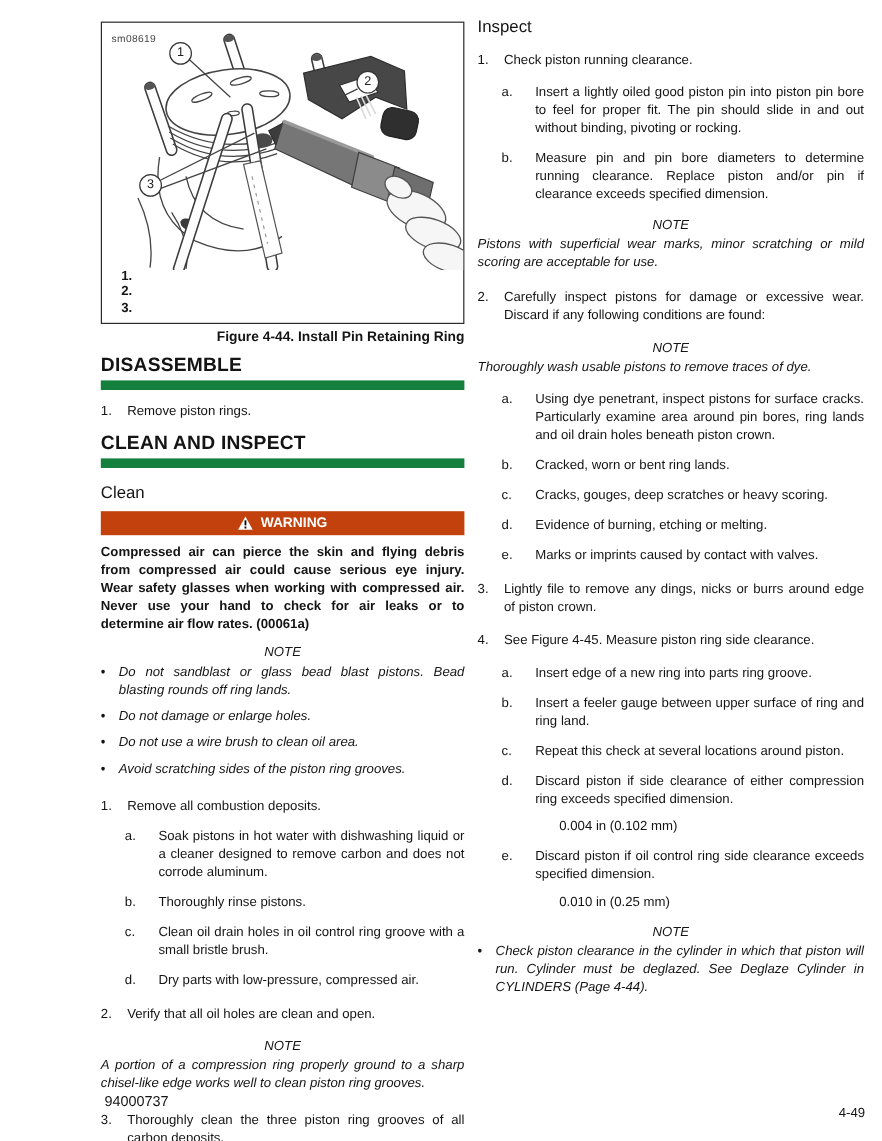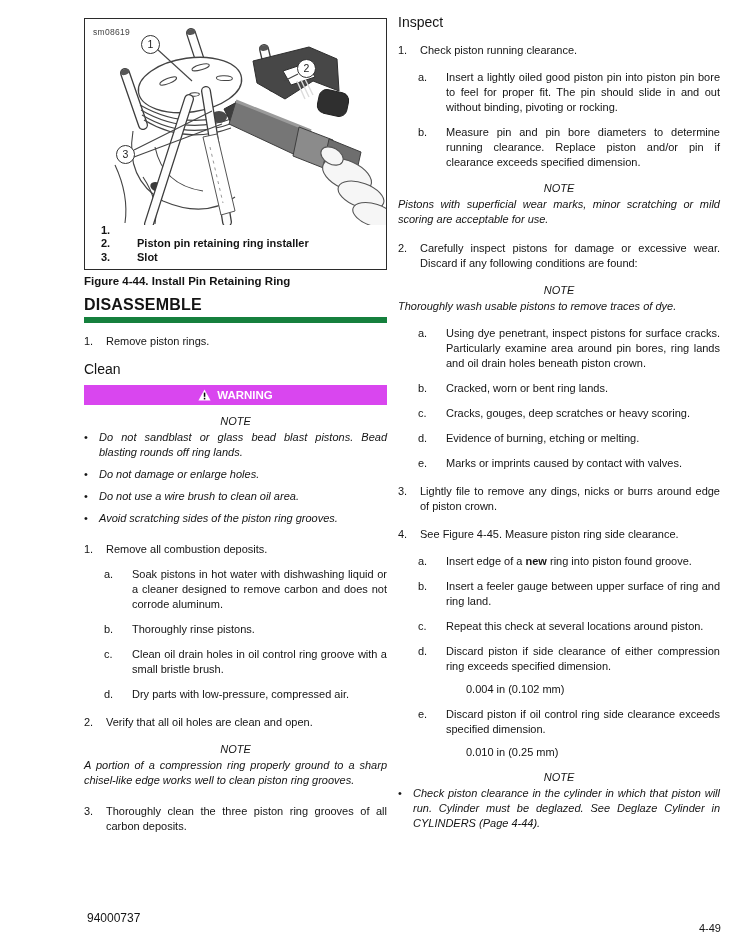--- a/index.html
+++ b/index.html
@@ -140,7 +140,6 @@
         </div>
         <div class="legend-row">
           <span>2.</span>
-          <span>Piston pin retaining ring installer</span>
         </div>
         <div class="legend-row">
           <span>3.</span>

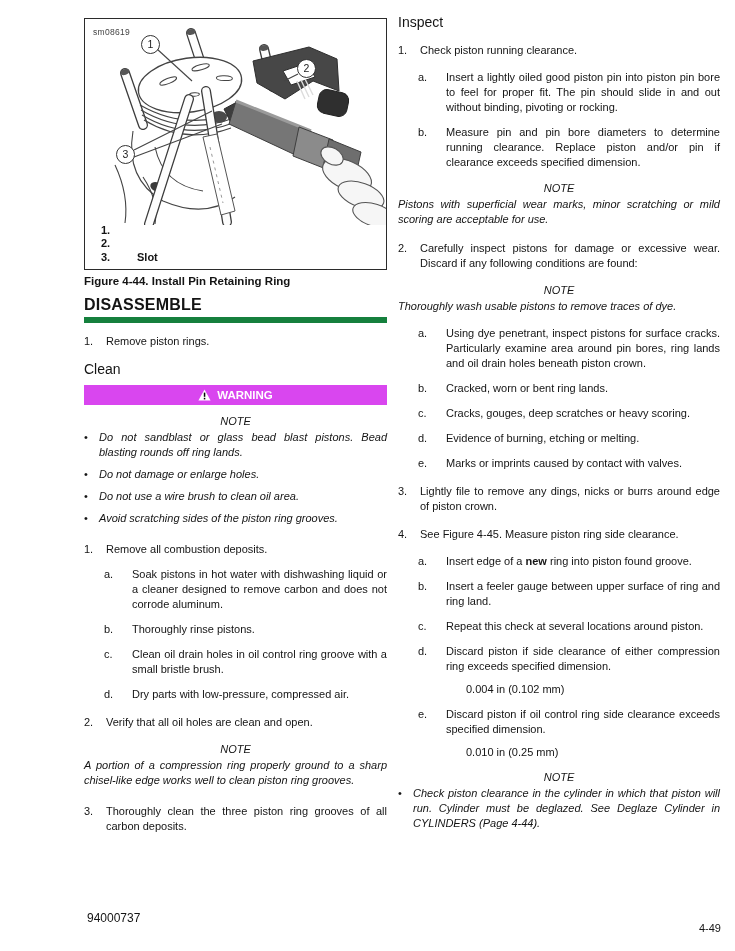--- a/index.html
+++ b/index.html
@@ -143,7 +143,6 @@
         </div>
         <div class="legend-row">
           <span>3.</span>
-          <span>Slot</span>
         </div>
       </div>
     </div>

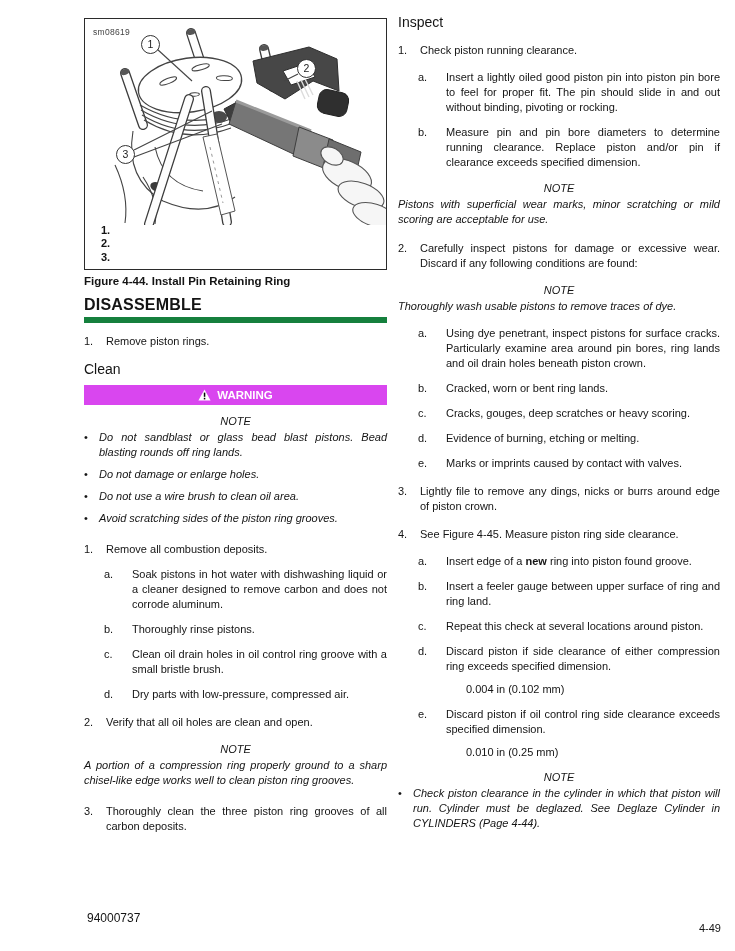--- a/index.html
+++ b/index.html
@@ -20,7 +20,7 @@
     background:#fff;text-align:center;line-height:17px;font-size:10.5px;color:#222;}
   .legend{position:absolute;left:16px;bottom:5px;right:6px;font-weight:bold;}
   .legend-row{display:grid;grid-template-columns:36px 1fr;line-height:13.5px;}
-  .figcap{text-align:left;font-weight:bold;font-size:11.5px;margin:4px 0 0;}
+  .figcap{text-align:right;font-weight:bold;font-size:11.5px;margin:4px 0 0;}
 
   
   .h1{font-size:16px;line-height:18px;font-weight:bold;border-bottom:6px solid #15803d;

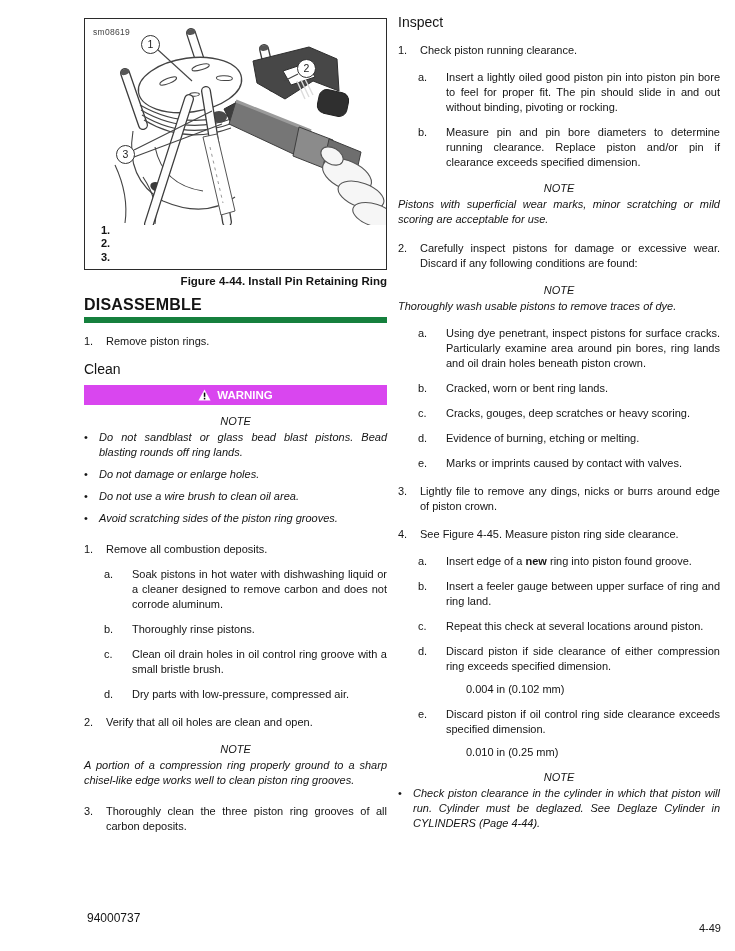--- a/index.html
+++ b/index.html
@@ -23,7 +23,7 @@
   .figcap{text-align:right;font-weight:bold;font-size:11.5px;margin:4px 0 0;}
 
   
-  .h1{font-size:16px;line-height:18px;font-weight:bold;border-bottom:6px solid #15803d;
+  .h1{font-size:16px;line-height:18px;font-weight:bold;border-bottom:8px solid #15803d;
       padding-bottom:3px;margin-top:7px;letter-spacing:.2px;}
   .h2{font-size:14px;line-height:16px;font-weight:normal;margin-top:12px;}
 

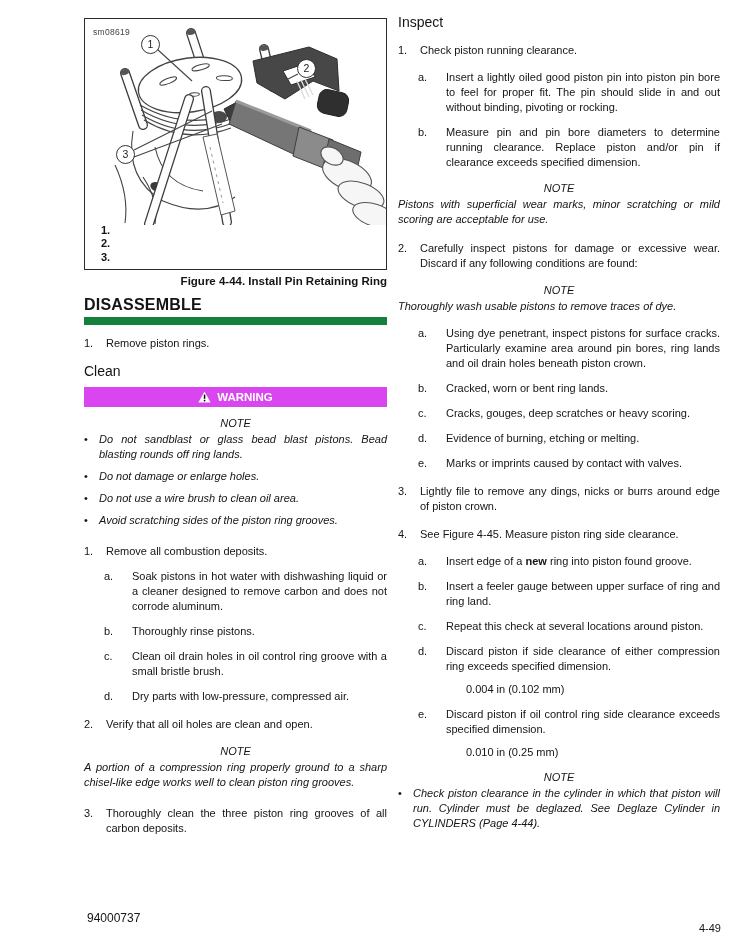--- a/index.html
+++ b/index.html
@@ -156,6 +156,7 @@
       <span class="t">Remove piston rings.</span>
     </div>
 
+    <div class="h1" style="margin-top:10px;">CLEAN AND INSPECT</div>
 
     <div class="h2">Clean</div>
 

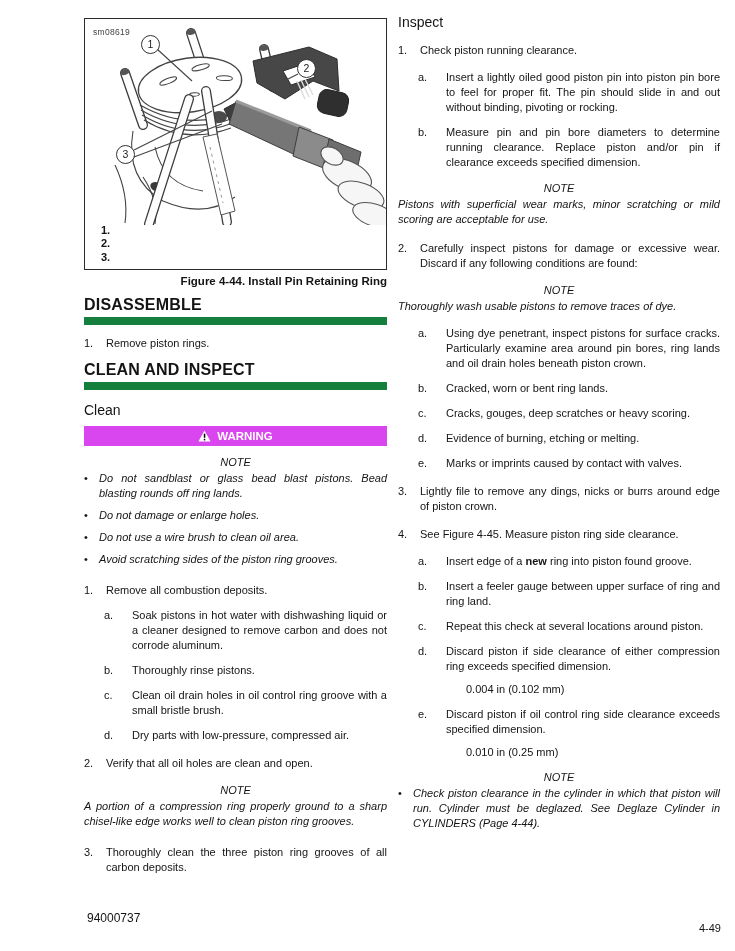--- a/index.html
+++ b/index.html
@@ -28,7 +28,7 @@
   .h2{font-size:14px;line-height:16px;font-weight:normal;margin-top:12px;}
 
   
-  .warnbar{margin-top:8px;background:#d946ef;color:#fff;font-weight:bold;font-size:11.5px;
+  .warnbar{margin-top:8px;background:#c2410c;color:#fff;font-weight:bold;font-size:11.5px;
     display:flex;justify-content:center;align-items:center;gap:6px;height:20px;}
   .warntext{font-weight:bold;text-align:justify;margin-top:7px;}
 

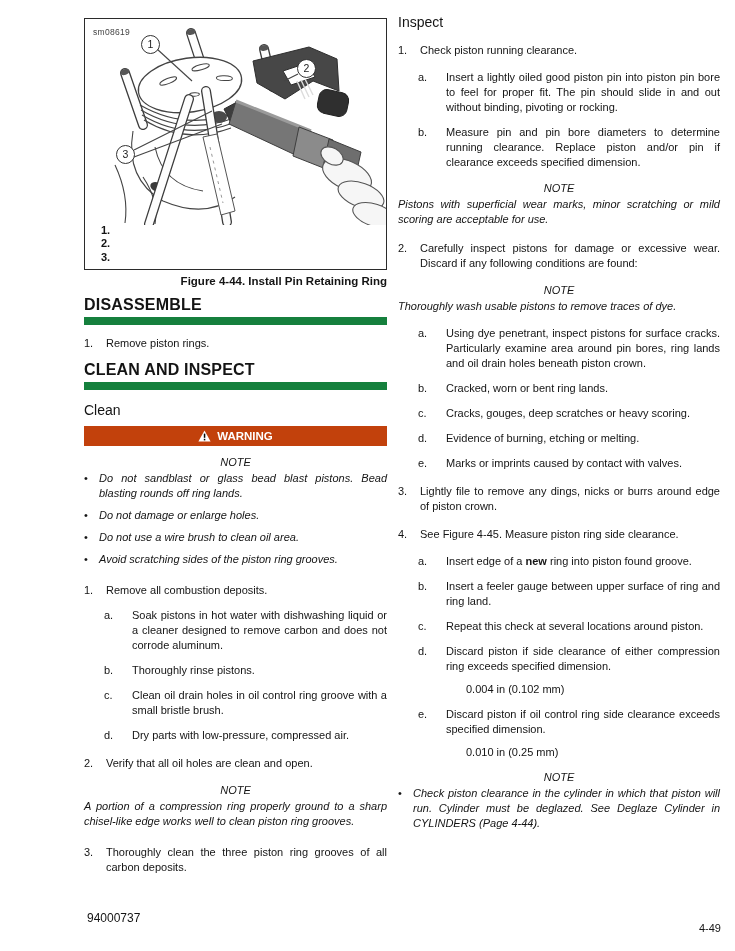--- a/index.html
+++ b/index.html
@@ -168,6 +168,7 @@
       </svg>
       <span>WARNING</span>
     </div>
+    <div class="warntext">Compressed air can pierce the skin and flying debris from compressed air could cause serious eye injury. Wear safety glasses when working with compressed air. Never use your hand to check for air leaks or to determine air flow rates. (00061a)</div>
 
     <div class="note-label">NOTE</div>
     <div class="bullet" style="margin-top:1px;">

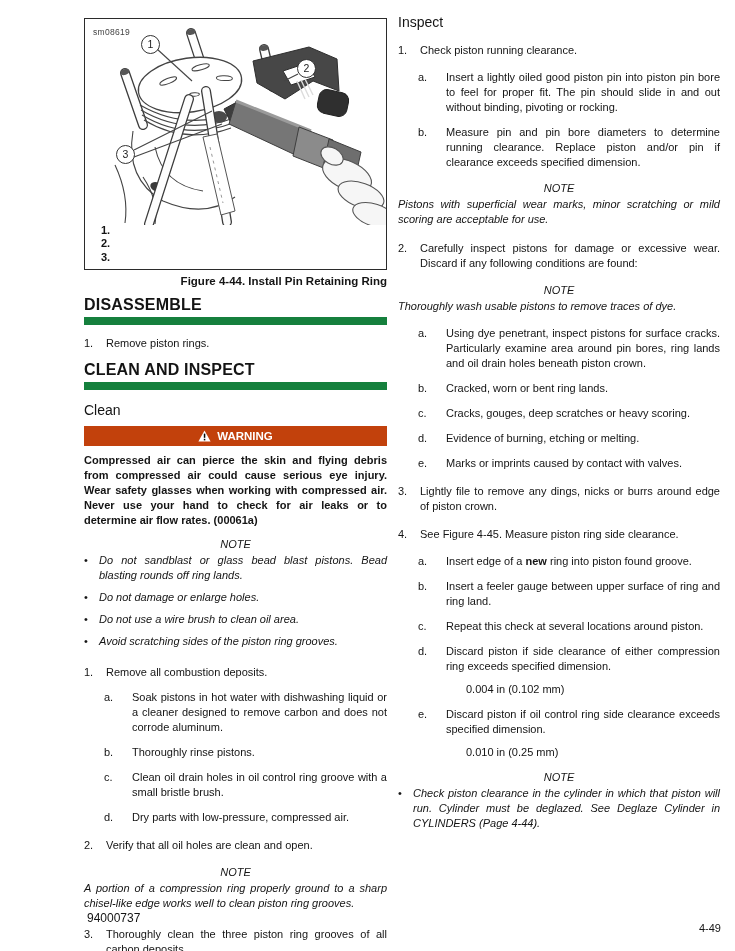--- a/index.html
+++ b/index.html
@@ -46,7 +46,7 @@
   .sub{display:grid;grid-template-columns:28px 1fr;margin-top:10px;}
   .sub .t{text-align:justify;}
   .spec{margin:8px 0 0 48px;}
-  b.inl{font-weight:bold;}
+  b.inl{font-weight:normal;}
 
   .footer-left{position:absolute;left:87px;bottom:25px;font-size:12px;}
   .footer-right{position:absolute;right:14px;bottom:15px;font-size:11px;}

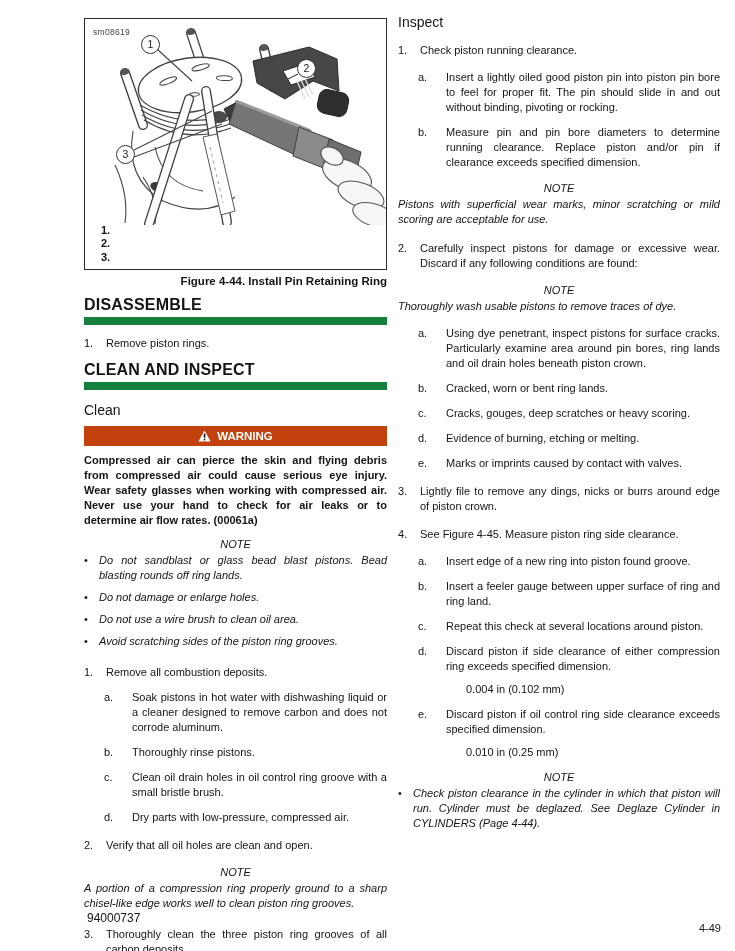--- a/index.html
+++ b/index.html
@@ -290,7 +290,7 @@
     <div class="subs">
       <div class="sub" style="margin-top:12px;">
         <span>a.</span>
-        <span class="t"><span>Insert edge of a </span><b class="inl">new</b><span> ring into piston found groove.</span></span>
+        <span class="t"><span>Insert edge of a </span><b class="inl">new</b><span> ring into parts ring groove.</span></span>
       </div>
       <div class="sub">
         <span>b.</span>

